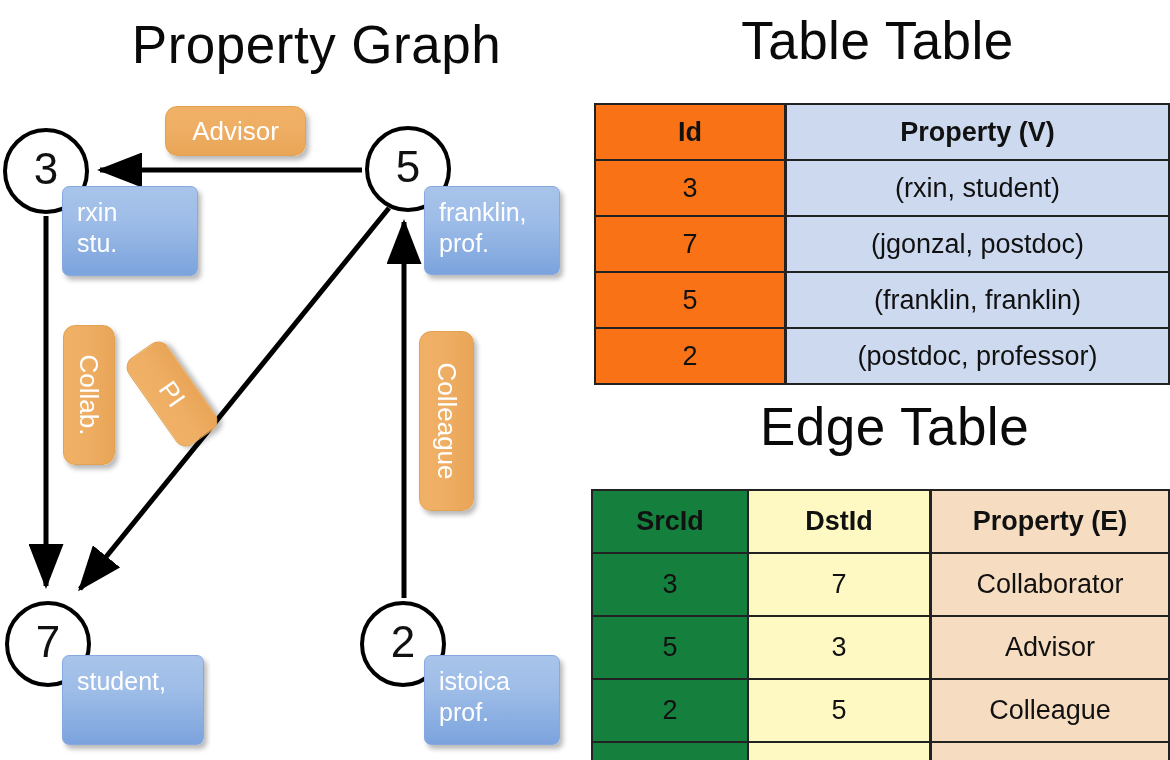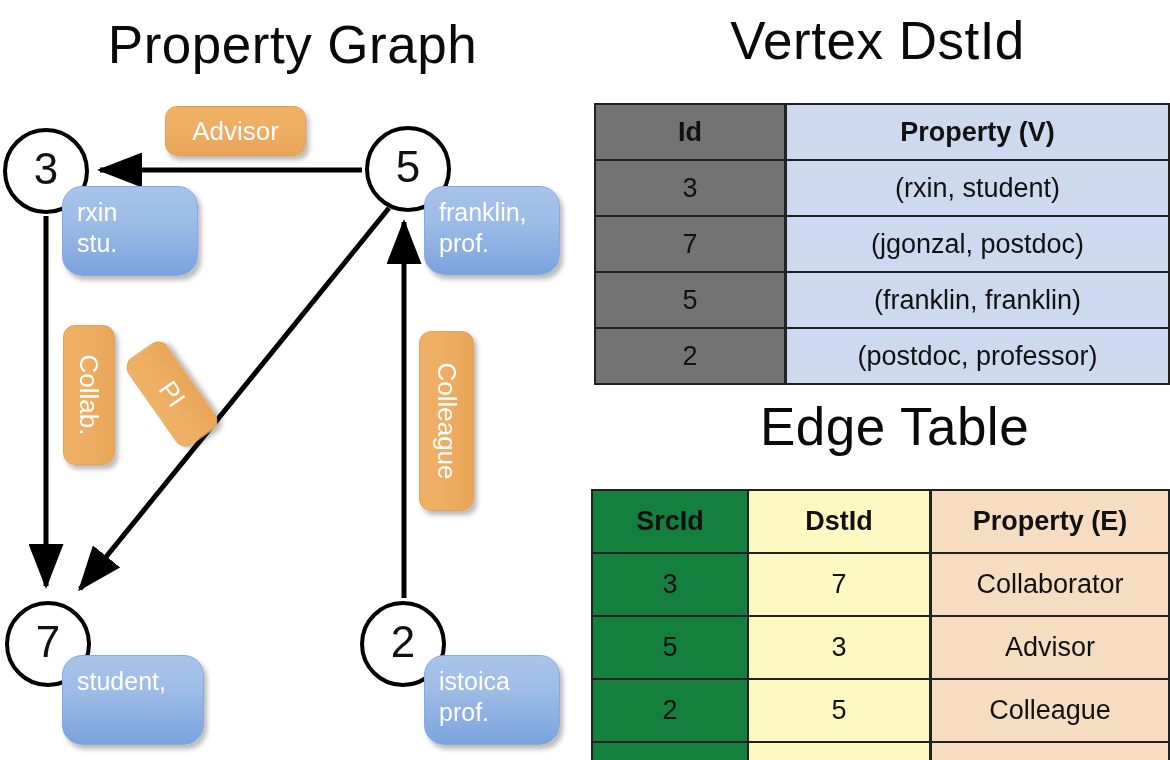--- a/index.html
+++ b/index.html
@@ -26,7 +26,7 @@
     white-space: nowrap;
     line-height: 1;
   }
-  #title-property-graph { left: 0; top: 18px; width: 585px; text-align: center; }
+  #title-property-graph { left: 0; top: 18px; width: 585px; text-align: center; padding-left: 24px; }
   #title-vertex-table   { left: 585px; top: 14px; width: 585px; text-align: center; }
   #title-edge-table     { left: 602px; top: 400px; width: 585px; text-align: center; }
 

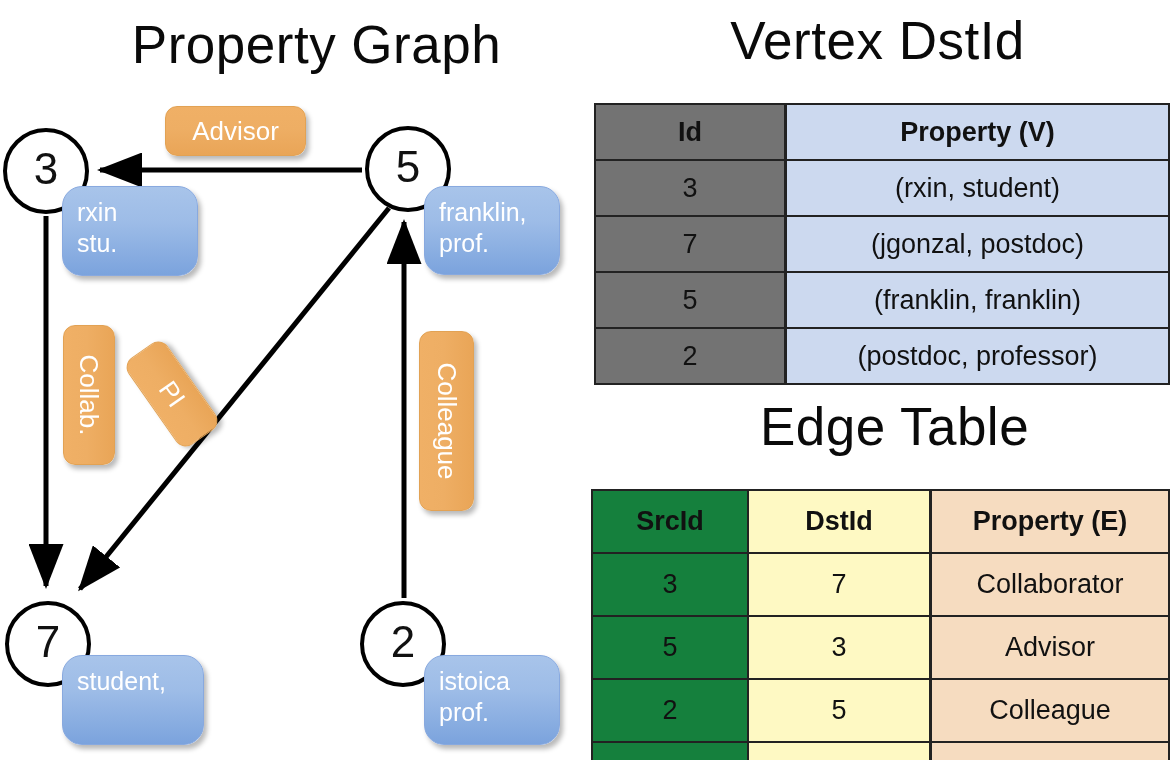--- a/index.html
+++ b/index.html
@@ -130,7 +130,7 @@
 <body>
 
 <div class="title" id="title-property-graph">Property Graph</div>
-<div class="title" id="title-vertex-table">Vertex DstId</div>
+<div class="title" id="title-vertex-table">Table Table</div>
 <div class="title" id="title-edge-table">Edge Table</div>
 
 <div id="graph-panel">

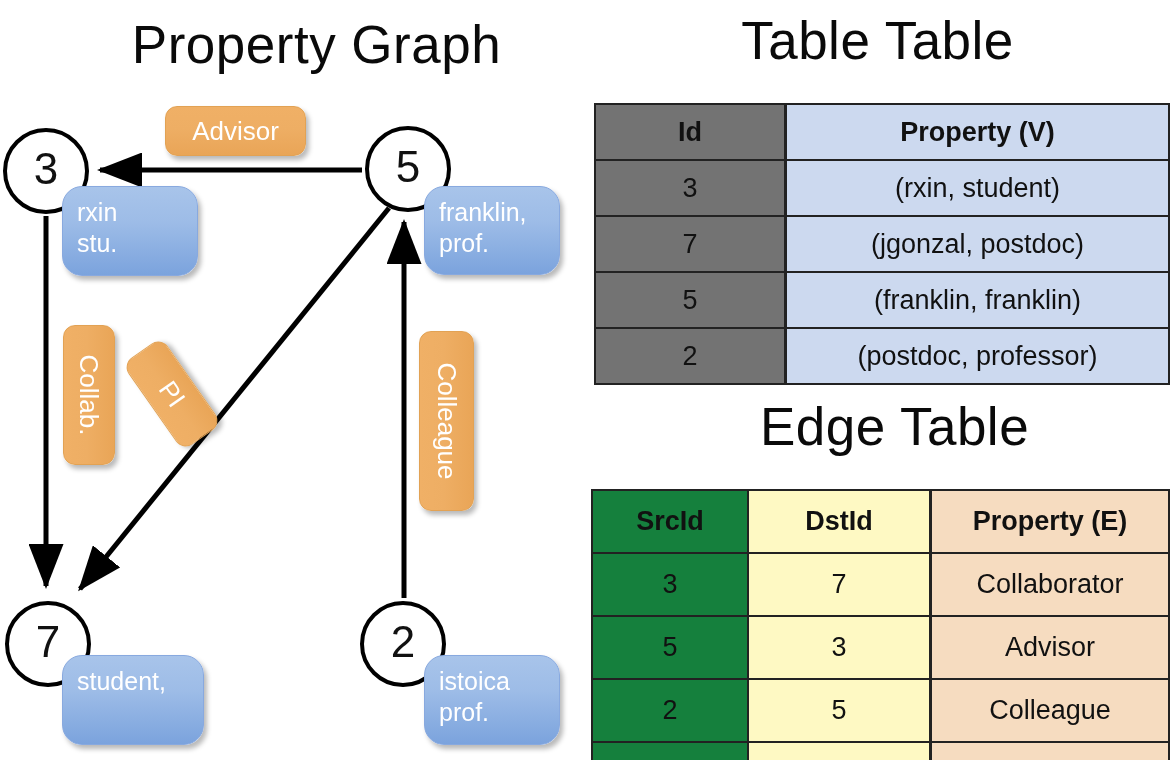--- a/index.html
+++ b/index.html
@@ -117,7 +117,7 @@
 
   #vertex-table { left: 594px; top: 103px; width: 576px; }
   #vertex-table th, #vertex-table td { height: 54px; }
-  #vertex-table .col-id   { width: 188px; background: #737373; }
+  #vertex-table .col-id   { width: 188px; background: #f97316; }
   #vertex-table .col-prop { background: #ccd9ef; border-left-width: 3px; }
 
   #edge-table { left: 591px; top: 489px; width: 579px; }

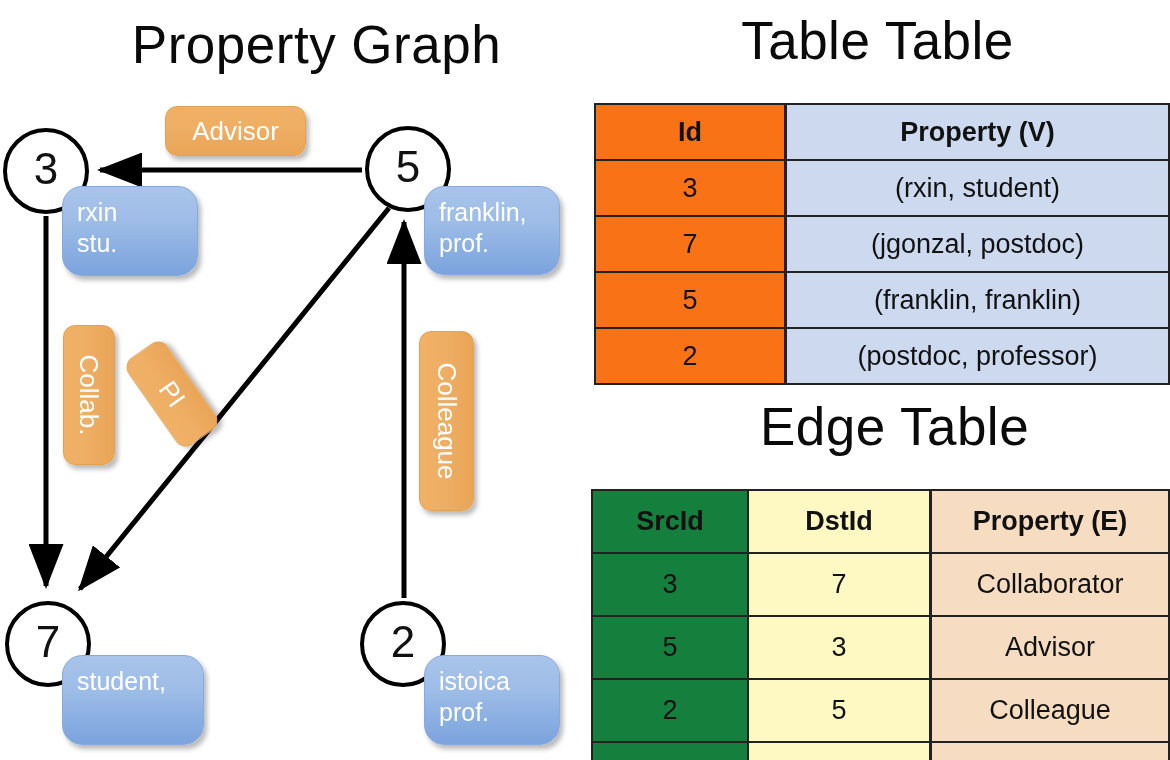--- a/index.html
+++ b/index.html
@@ -62,7 +62,7 @@
   
   .prop-box {
     position: absolute;
-    border-radius: 20px;
+    border-radius: 7px;
     background: linear-gradient(180deg, #a8c4ea 0%, #9dbce7 40%, #7ba3dd 100%);
     border: 1px solid #88a9df;
     box-shadow: 3px 4px 5px rgba(0,0,0,0.28);

